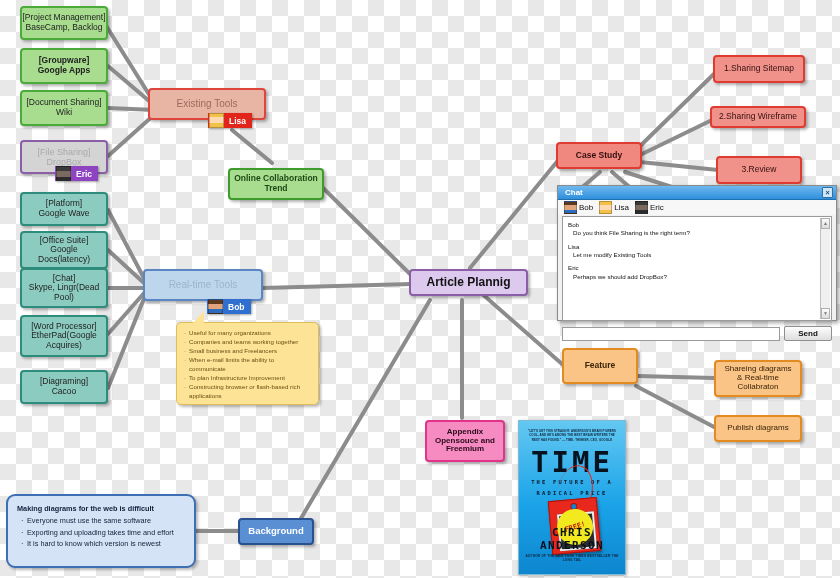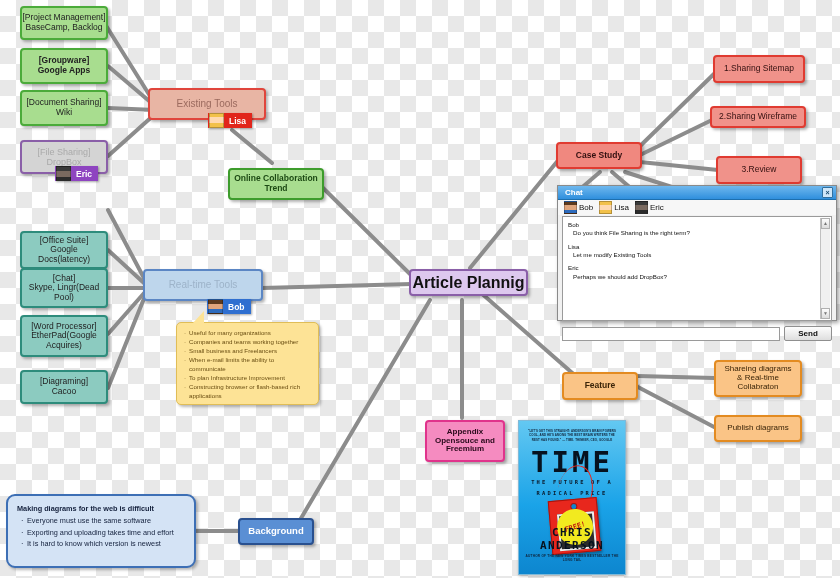--- a/index.html
+++ b/index.html
@@ -269,6 +269,10 @@
     <span class="nm">Bob</span>
   </div>
 
+  <div class="node n-teal" style="left:20px;top:192px;width:88px;height:34px;">
+    <span>[Platform]
+Google Wave</span>
+  </div>
   <div class="node n-teal" style="left:20px;top:231px;width:88px;height:38px;">
     <span>[Office Suite]
 Google

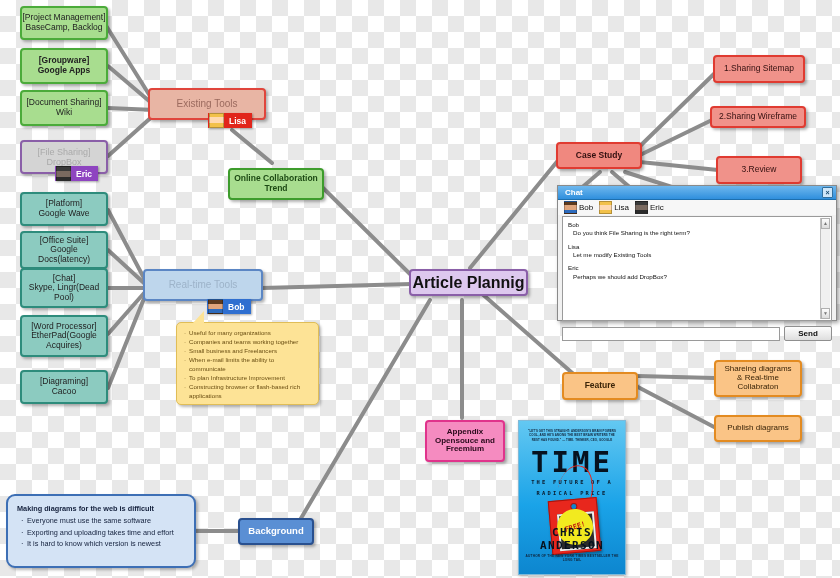--- a/index.html
+++ b/index.html
@@ -33,7 +33,7 @@
   .n-gray{background:#d4d4d4;border:2px solid #8a5fa8;color:#aaa;font-size:9px;}
   .n-blue{background:#bed6ec;border:2px solid #5b86c4;color:#9db3c9;font-size:10px;}
   .n-greenbold{background:#a8dd8f;border:2px solid #3d9c2c;color:#1d4a14;font-size:8.5px;font-weight:bold;}
-  .n-purple{background:#ddc8ee;border:2px solid #8a5fa8;color:#111;font-size:16px;font-weight:bold;}
+  .n-purple{background:#ddc8ee;border:2px solid #8a5fa8;color:#111;font-size:12px;font-weight:bold;}
   .n-red{background:#f0887f;border:2px solid #e03b31;color:#331010;font-size:8.5px;font-weight:bold;}
   .n-redsub{background:#f0928a;border:2px solid #e03b31;color:#331010;font-size:8.5px;}
   .n-orange{background:#fac486;border:2px solid #e38b21;color:#3a2408;font-size:8.5px;font-weight:bold;}

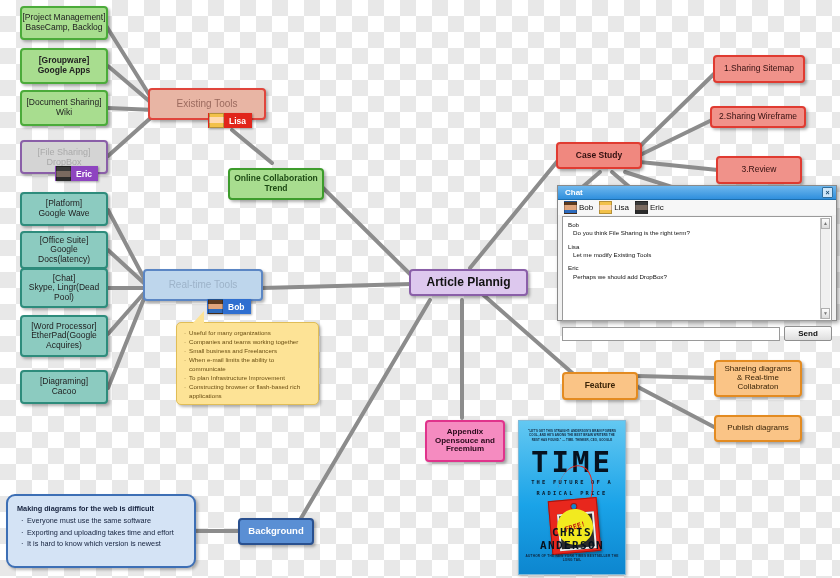--- a/index.html
+++ b/index.html
@@ -327,7 +327,7 @@
     <span>3.Review</span>
   </div>
 
-  <div class="node n-orange" style="left:562px;top:372px;width:76px;height:28px;">
+  <div class="node n-orange" style="left:562px;top:348px;width:76px;height:36px;">
     <span>Feature</span>
   </div>
   <div class="node n-orangesub" style="left:714px;top:360px;width:88px;height:37px;">

